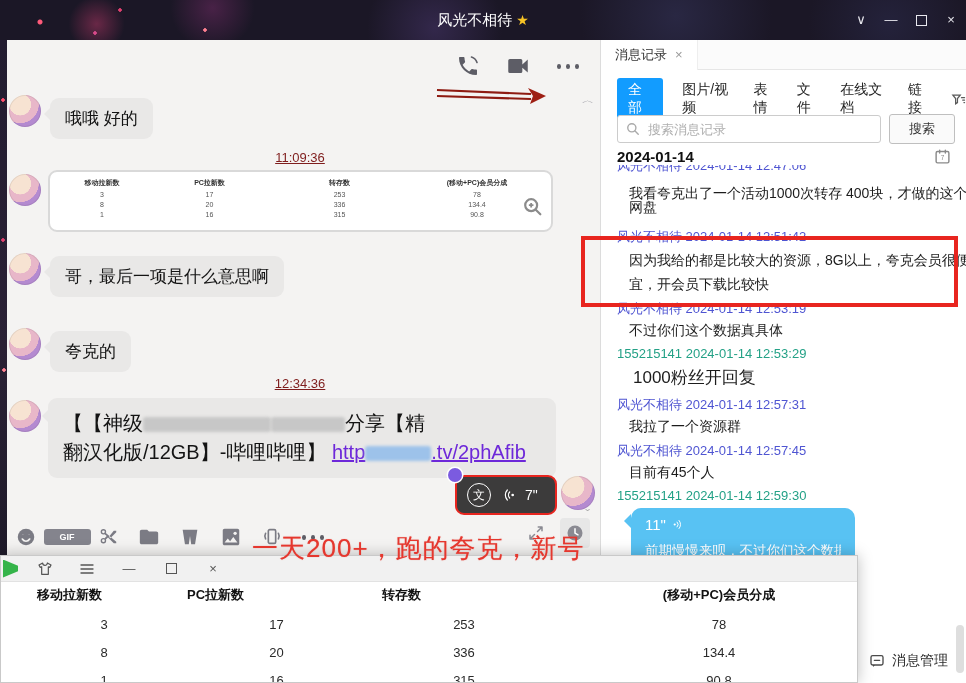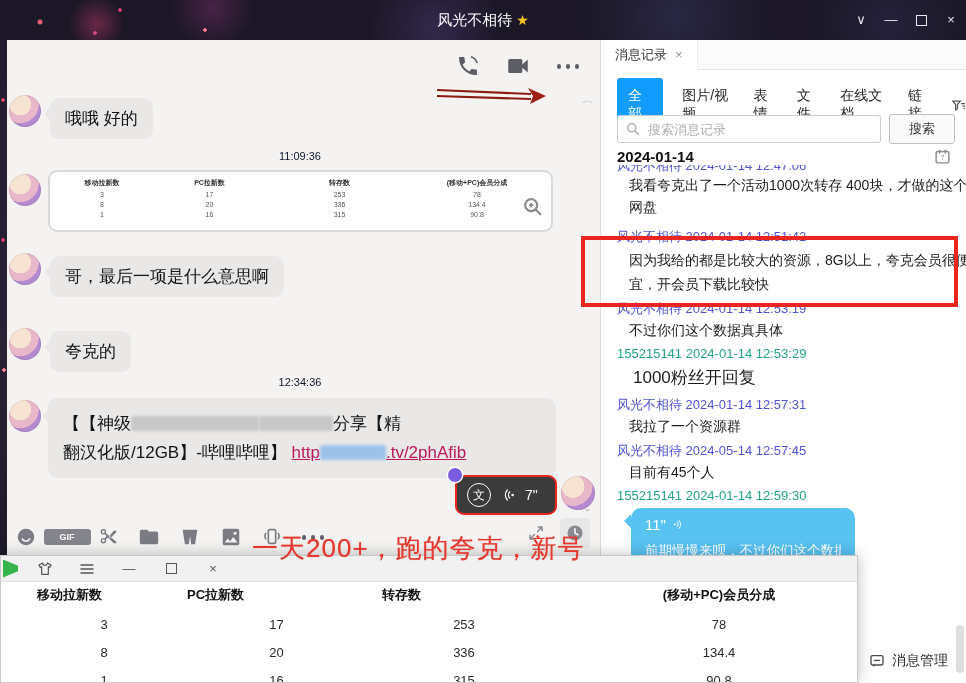--- a/index.html
+++ b/index.html
@@ -90,7 +90,7 @@
     border-right:1px solid #eee;font-size:13px;color:#333;}
   .tab-close{color:#999;font-size:13px;}
   .filters{left:16px;top:38px;display:flex;align-items:center;gap:19px;font-size:14px;color:#262626;}
-  .filter-active{background:#129cff;color:#fff;border-radius:3px;padding:9px 11px;}
+  .filter-active{background:#129cff;color:#fff;border-radius:3px;padding:3px 11px;}
   .searchrow{left:16px;top:74px;display:flex;gap:8px;align-items:center;}
   .search-box{width:246px;height:26px;border:1px solid #ccc;border-radius:3px;display:flex;align-items:center;
     padding:0 8px;gap:6px;background:#fff;}

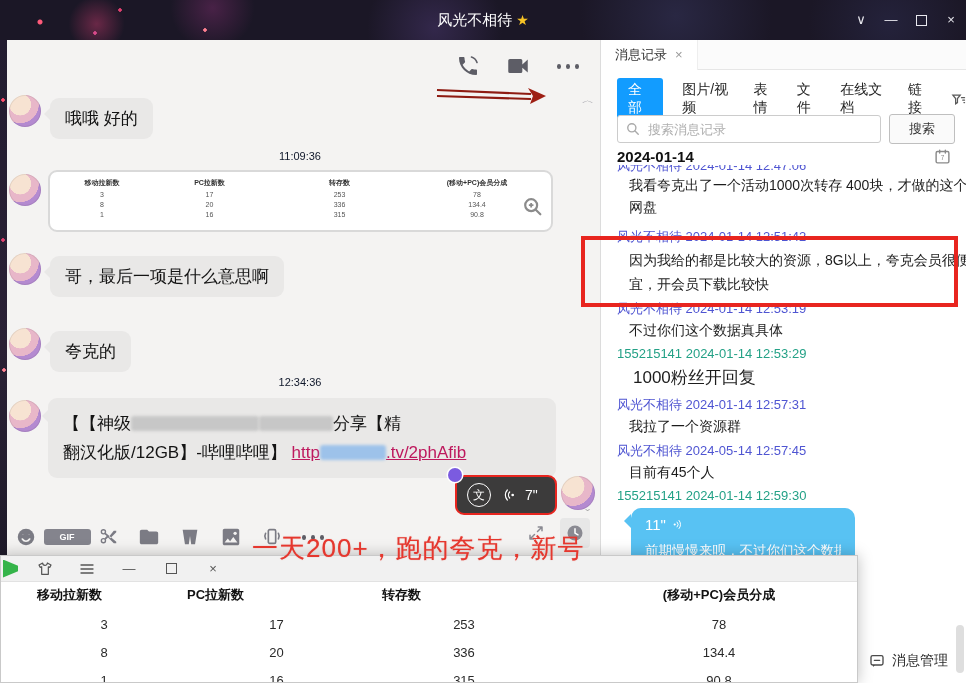--- a/index.html
+++ b/index.html
@@ -49,7 +49,7 @@
     position:absolute;white-space:nowrap;}
   .bubble::before{content:"";position:absolute;left:-6px;top:10px;border:6px solid transparent;
     border-right-color:#e9e8e7;border-left:0;}
-  .timestamp{left:0;width:600px;text-align:center;color:#0f172a;font-size:11px;}
+  .timestamp{left:0;width:600px;text-align:center;color:#7f1d1d;font-size:13px;text-decoration:underline;}
 
   .thumb-box{left:48px;top:130px;width:505px;height:62px;background:#fff;border:2px solid #d9d9d9;
     border-radius:9px;box-sizing:border-box;padding:6px 34px 4px 12px;}

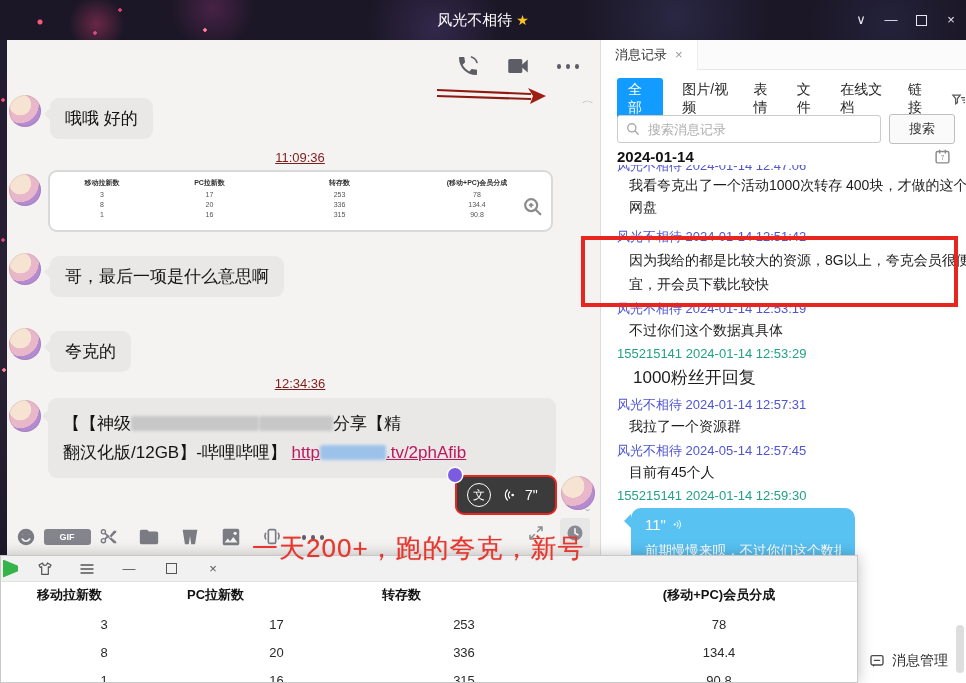--- a/index.html
+++ b/index.html
@@ -342,7 +342,7 @@
 
   <div class="abs hist-list">
     <div class="h-line h-blue" style="top:-8px;">风光不相待 2024-01-14 12:47:06</div>
-    <div class="m-line" style="top:12px;">我看夸克出了一个活动1000次转存 400块，才做的这个</div>
+    <div class="m-line" style="top:20px;">我看夸克出了一个活动1000次转存 400块，才做的这个</div>
     <div class="m-line" style="top:34px;">网盘</div>
 
     <div class="h-line h-blue" style="top:63px;">风光不相待 2024-01-14 12:51:42</div>

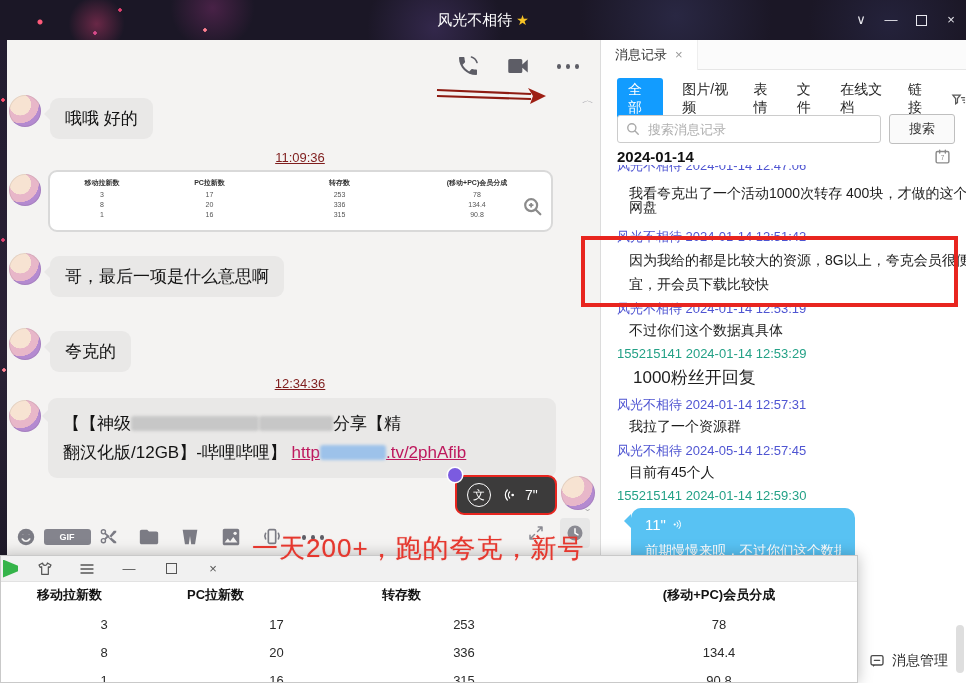--- a/index.html
+++ b/index.html
@@ -59,7 +59,7 @@
   .thumb-zoom{position:absolute;right:7px;top:24px;color:#8b8b8b;}
 
   .linkmsg{left:48px;top:358px;width:478px;background:#e9e8e7;border-radius:9px;padding:11px 15px;
-    font-size:17px;line-height:29px;color:#141414;}
+    font-size:20px;line-height:29px;color:#141414;}
   .linkmsg::before{content:"";position:absolute;left:-6px;top:12px;border:6px solid transparent;
     border-right-color:#e9e8e7;border-left:0;}
   .blur{display:inline-block;height:15px;background:#c7c7c7;border-radius:3px;vertical-align:-2px;filter:blur(1.6px);}

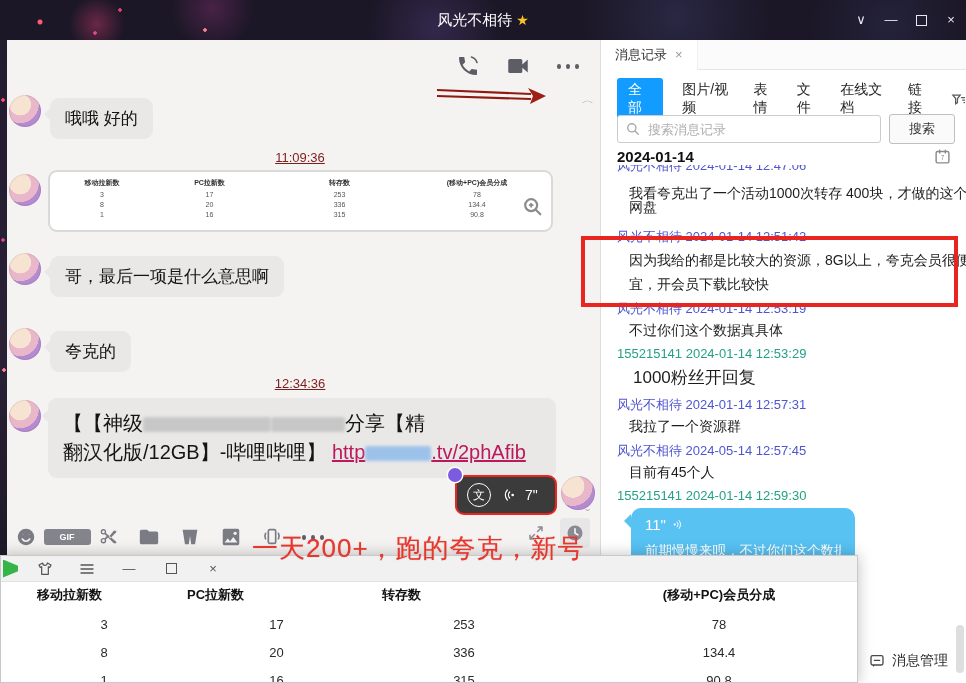--- a/index.html
+++ b/index.html
@@ -64,7 +64,7 @@
     border-right-color:#e9e8e7;border-left:0;}
   .blur{display:inline-block;height:15px;background:#c7c7c7;border-radius:3px;vertical-align:-2px;filter:blur(1.6px);}
   .blur.b-link{background:#9dc2ea;}
-  .linktext{color:#be185d;text-decoration:underline;}
+  .linktext{color:#6d28d9;text-decoration:underline;}
 
   .voicebubble{left:455px;top:435px;width:102px;height:40px;background:#3c3b3b;border:2px solid #e8251f;
     border-radius:9px;display:flex;align-items:center;gap:9px;padding:0 10px;box-sizing:border-box;color:#fff;}

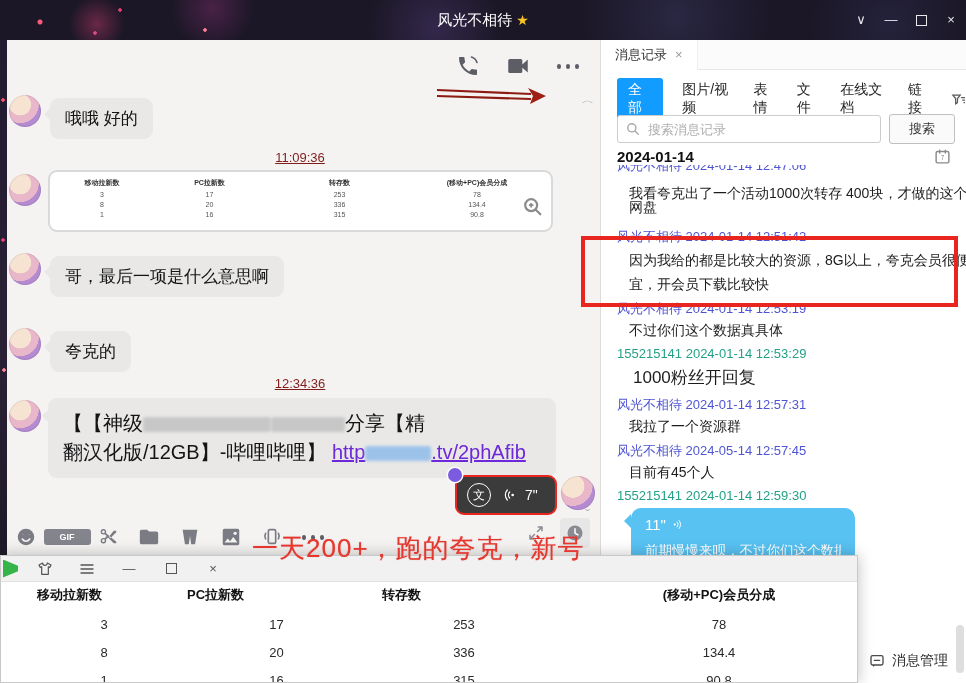--- a/index.html
+++ b/index.html
@@ -358,7 +358,7 @@
     <div class="h-line h-blue" style="top:231px;">风光不相待 2024-01-14 12:57:31</div>
     <div class="m-line" style="top:253px;">我拉了一个资源群</div>
 
-    <div class="h-line h-blue" style="top:277px;">风光不相待 2024-05-14 12:57:45</div>
+    <div class="h-line h-blue" style="top:277px;">风光不相待 2024-01-14 12:57:45</div>
     <div class="m-line" style="top:299px;">目前有45个人</div>
 
     <div class="h-line h-green" style="top:323px;">155215141 2024-01-14 12:59:30</div>

